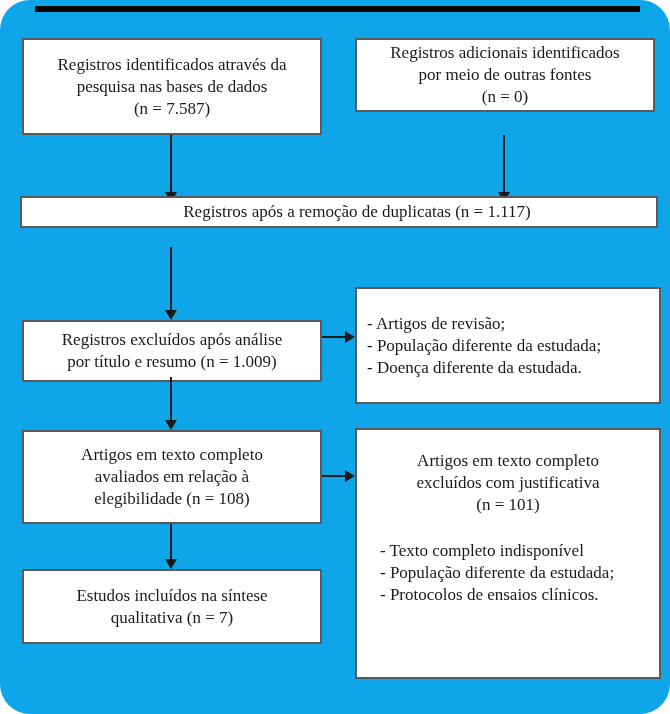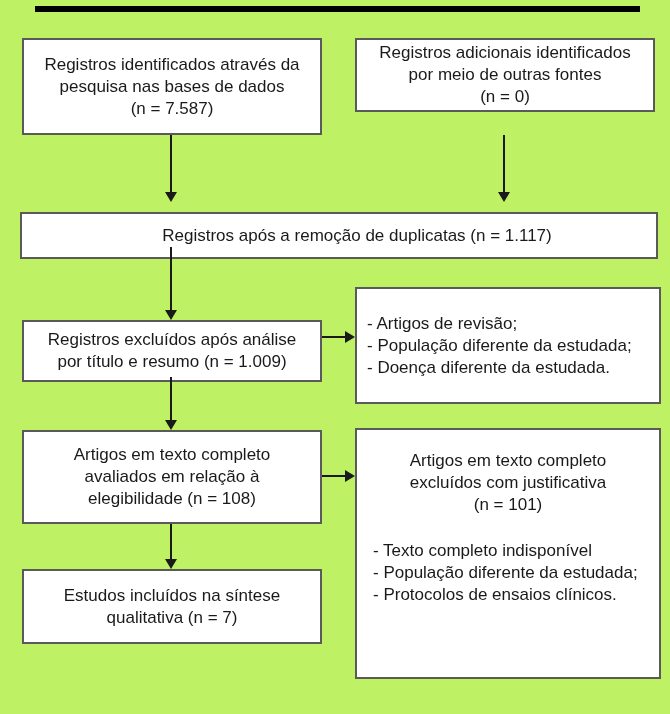--- a/index.html
+++ b/index.html
@@ -11,10 +11,11 @@
     position: relative;
     width: 670px;
     height: 714px;
-    background: #bef264;
-    font-family: Liberation Sans, sans-serif;
+    background: #0ea5e9;
+    font-family: Liberation Serif, serif;
     color: #1a1a1a;
     overflow: hidden;
+    border-radius: 30px;
   }
   .top-rule {
     position: absolute;

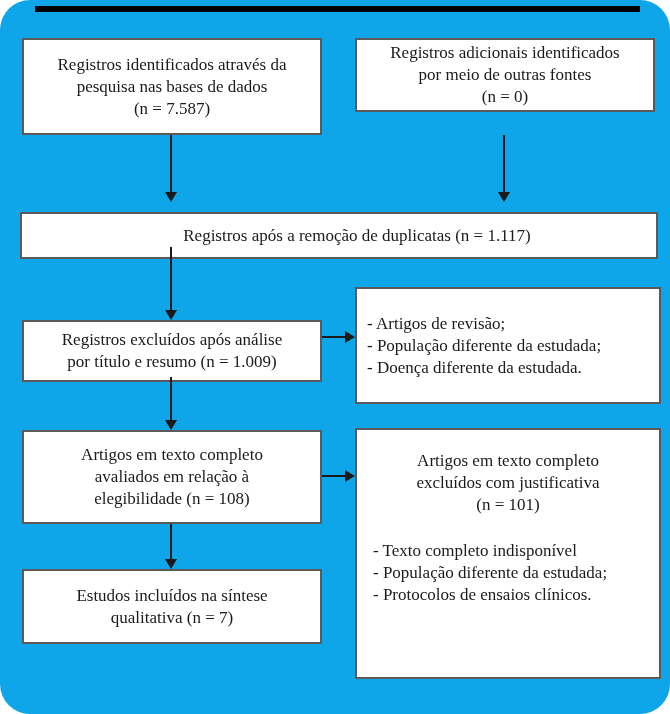--- a/index.html
+++ b/index.html
@@ -45,7 +45,7 @@
   
   #box-identified-db   { left: 22px;  top: 38px;  width: 300px; height: 97px; }
   #box-identified-oth  { left: 355px; top: 38px;  width: 300px; height: 74px; }
-  #box-dedup           { left: 20px;  top: 212px; width: 638px; height: 47px; padding-left: 36px; }
+  #box-dedup           { left: 20px;  top: 196px; width: 638px; height: 32px; padding-left: 36px; }
   #box-excluded-screen { left: 22px;  top: 320px; width: 300px; height: 62px; }
   #box-reasons-screen  { left: 355px; top: 287px; width: 306px; height: 117px; }
   #box-fulltext        { left: 22px;  top: 430px; width: 300px; height: 94px; }

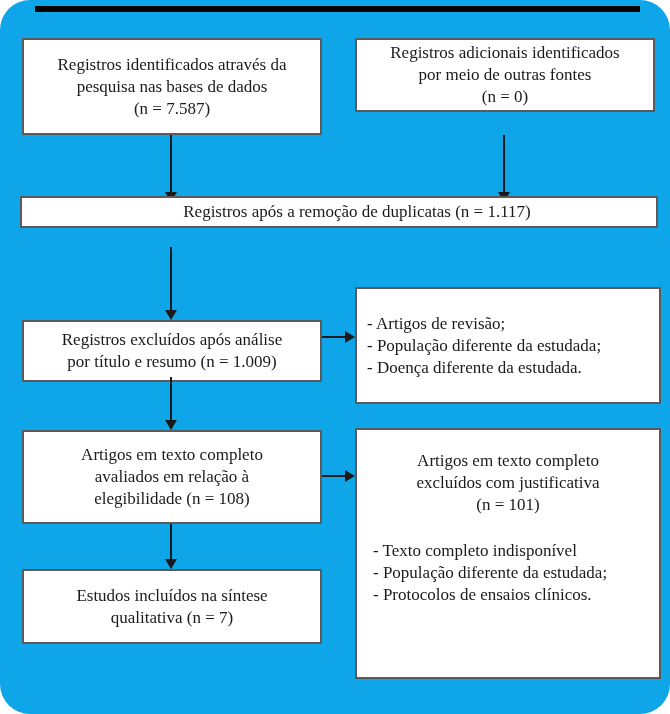--- a/index.html
+++ b/index.html
@@ -54,7 +54,7 @@
   #box-included        { left: 22px;  top: 569px; width: 300px; height: 75px; }
 
   #box-ft-excluded .heading { text-align: center; }
-  #box-ft-excluded .list { margin-top: 24px; padding-left: 16px; text-align: left; }
+  #box-ft-excluded .list { margin-top: 24px; padding-left: 23px; text-align: left; }
 
   .vline {
     position: absolute;

